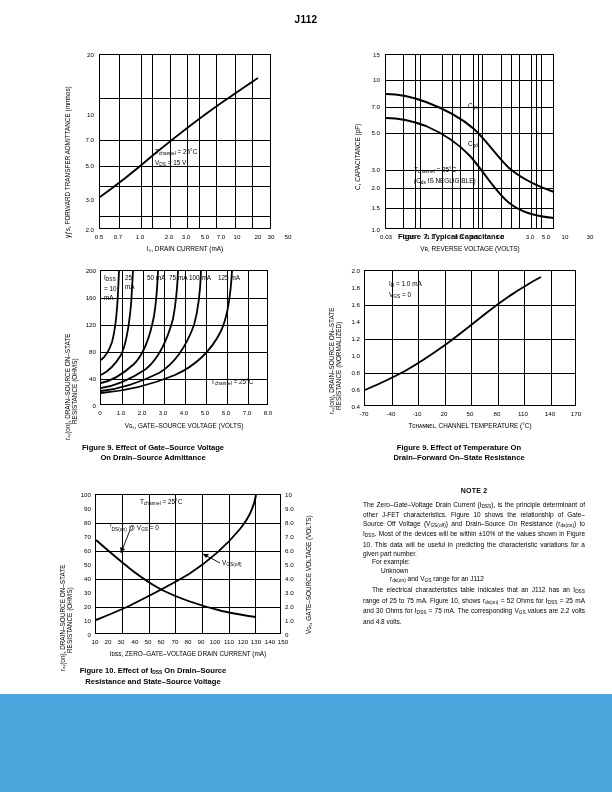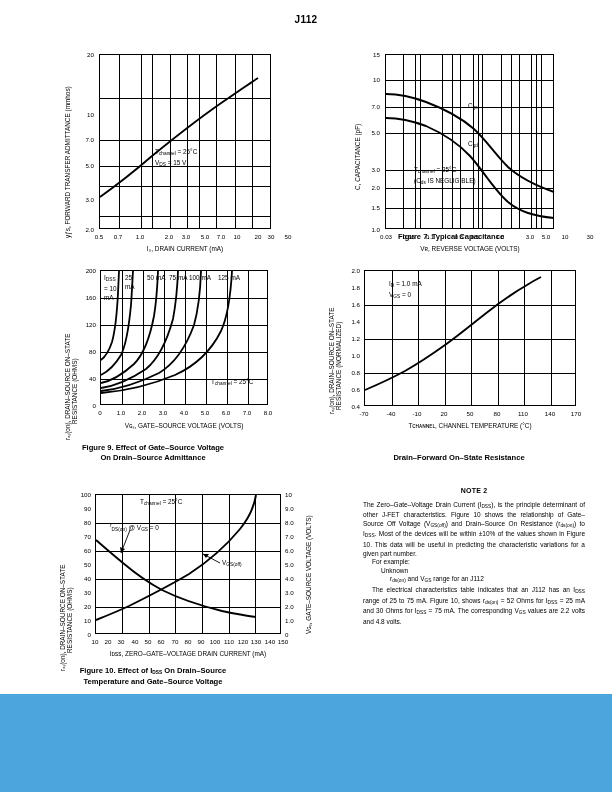--- a/index.html
+++ b/index.html
@@ -329,6 +329,7 @@
 
     <div class="xlab" style="left:164px;top:160px;">Tᴄʜᴀɴɴᴇʟ, CHANNEL TEMPERATURE (°C)</div>
   </div>
+  <div class="caption" style="left:306px;top:443px;width:306px;">Figure 9. Effect of Temperature On</div>
   <div class="caption" style="left:306px;top:453px;width:306px;">Drain–Forward On–State Resistance</div>
 
   <div class="fig" style="left:0px;top:486px;width:306px;height:190px;">

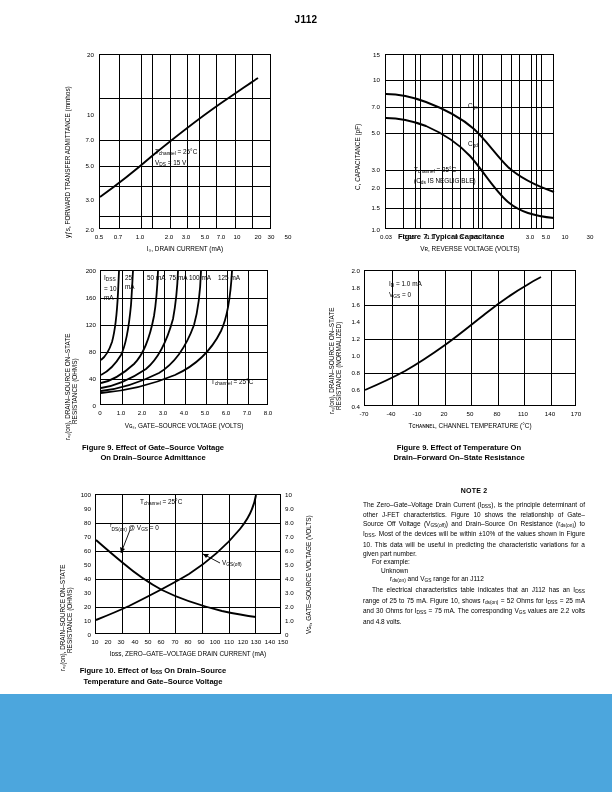--- a/index.html
+++ b/index.html
@@ -425,7 +425,7 @@
   <div class="caption" style="left:0px;top:666px;width:306px;">
     Figure 10. Effect of I<sub>DSS</sub> On Drain–Source
   </div>
-  <div class="caption" style="left:0px;top:677px;width:306px;">Temperature and Gate–Source Voltage</div>
+  <div class="caption" style="left:0px;top:677px;width:306px;">Resistance and State–Source Voltage</div>
 
   <div class="notebox" style="left:363px;top:487px;width:222px;">
     <div class="notetitle">NOTE 2</div>

